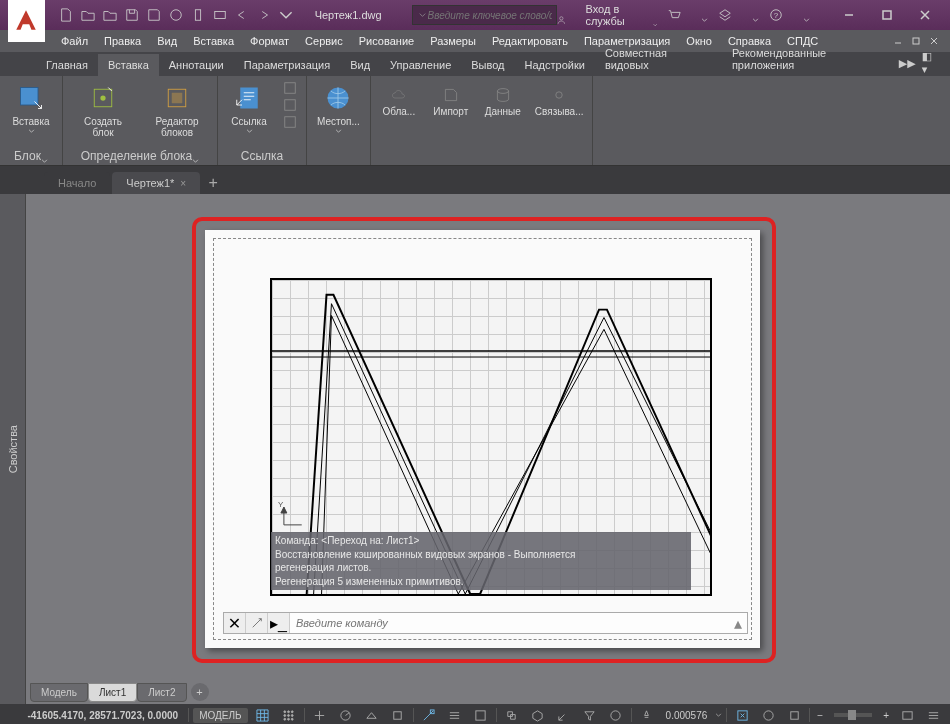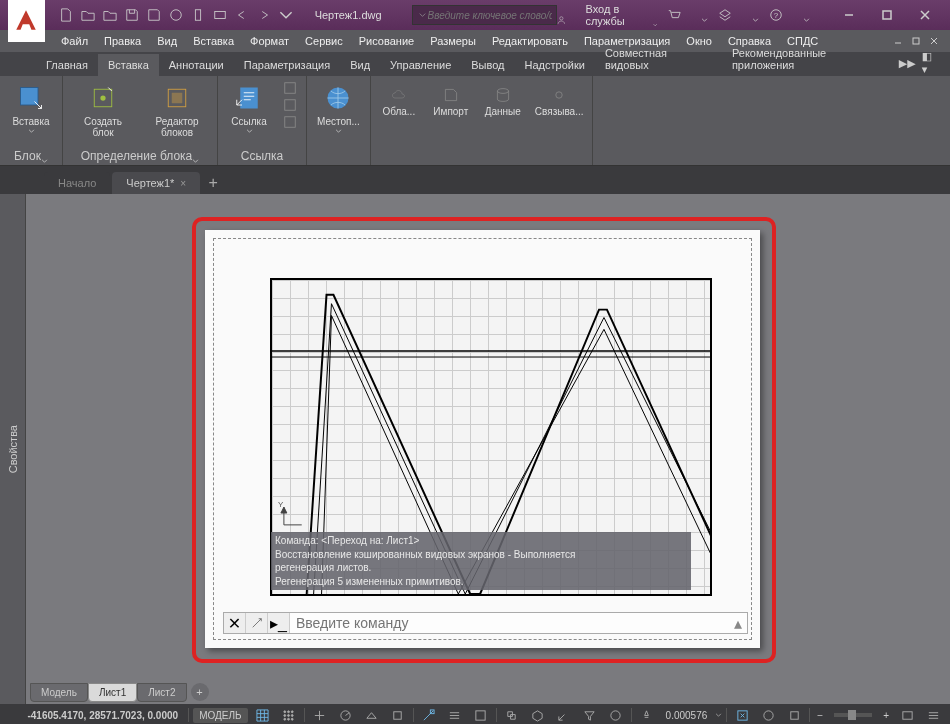--- a/index.html
+++ b/index.html
@@ -77,7 +77,7 @@
 .cmd-hist { position: absolute; left: 66px; bottom: 58px; width: 420px; background: rgba(100,100,108,0.88); color: #e8e8e8; font-family: Consolas, monospace; font-size: 10px; line-height: 1.35; padding: 2px 4px; }
 .cmd-line { position: absolute; left: 18px; bottom: 14px; width: 525px; height: 22px; background: #fdfdfd; border: 1px solid #aaa; display: flex; align-items: center; }
 .cmd-line .cbtn { width: 22px; height: 100%; display: flex; align-items: center; justify-content: center; border-right: 1px solid #ccc; cursor: pointer; background: #eee; }
-.cmd-line input { flex: 1; border: none; outline: none; padding: 0 6px; color: #888; font-size: 14px; background: transparent; }
+.cmd-line input { flex: 1; border: none; outline: none; padding: 0 6px; font-style: italic; color: #888; font-size: 11px; background: transparent; }
 .cmd-line .up { width: 18px; text-align: center; color: #888; cursor: pointer; }
 
 

